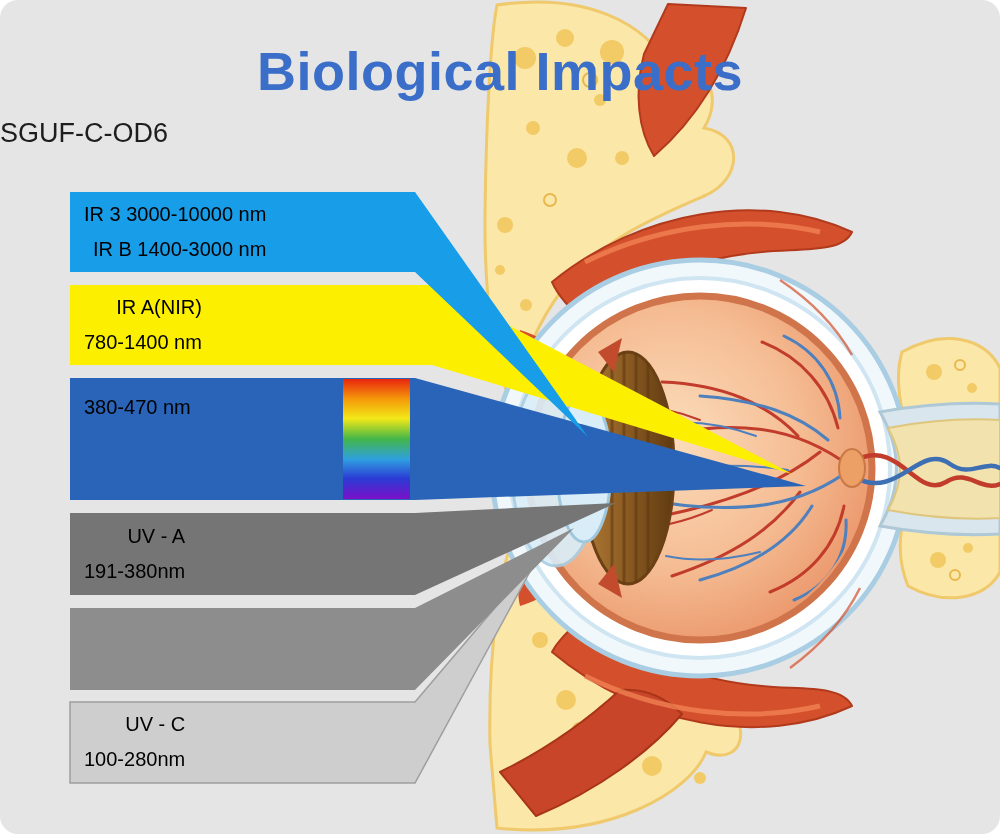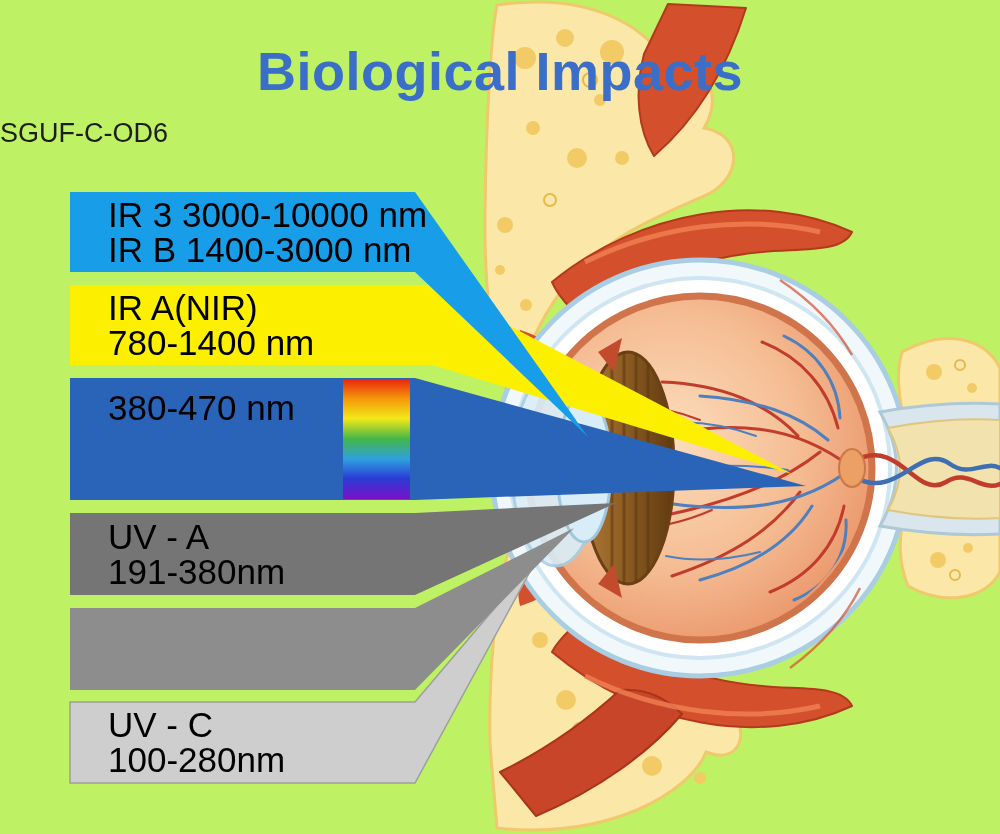--- a/index.html
+++ b/index.html
@@ -4,7 +4,7 @@
 <style>
   * { margin:0; padding:0; box-sizing:border-box; }
   html,body { width:1000px; height:834px; background:#ffffff; font-family:"Liberation Sans", sans-serif; }
-  .canvas { position:relative; width:1000px; height:834px; background:#bef264; overflow:hidden; }
+  .canvas { position:relative; width:1000px; height:834px; background:#e5e5e5; overflow:hidden;border-radius:18px; }
   .layer { position:absolute; left:0; top:0; width:1000px; height:834px; }
   .eye-layer { z-index:1; }
   .bands-layer { z-index:2; }

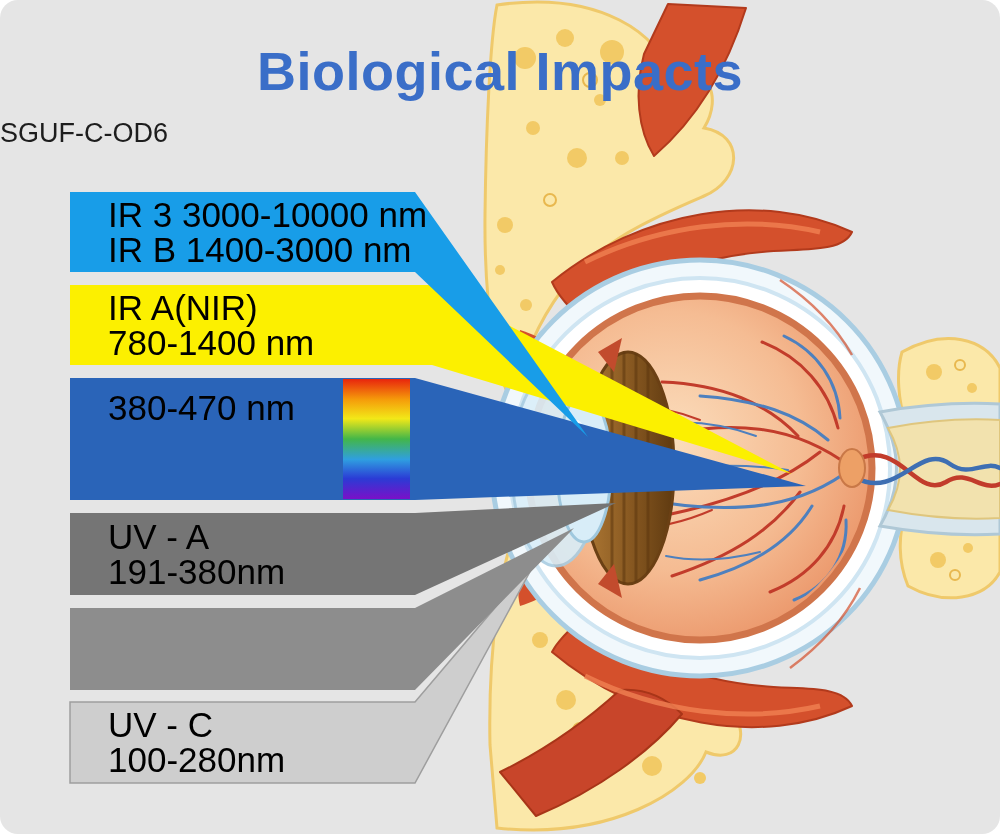--- a/index.html
+++ b/index.html
@@ -17,8 +17,8 @@
     font-size:27px; color:#1d1d1d; z-index:4;
   }
   .band-label {
-    position:absolute; left:108px; z-index:3;
-    font-size:35px; line-height:35px; color:#000000;
+    position:absolute; left:84px; z-index:3;
+    font-size:20px; line-height:35px; color:#000000;text-align:right;
   }
   .bl-line { white-space:nowrap; }
 </style>

